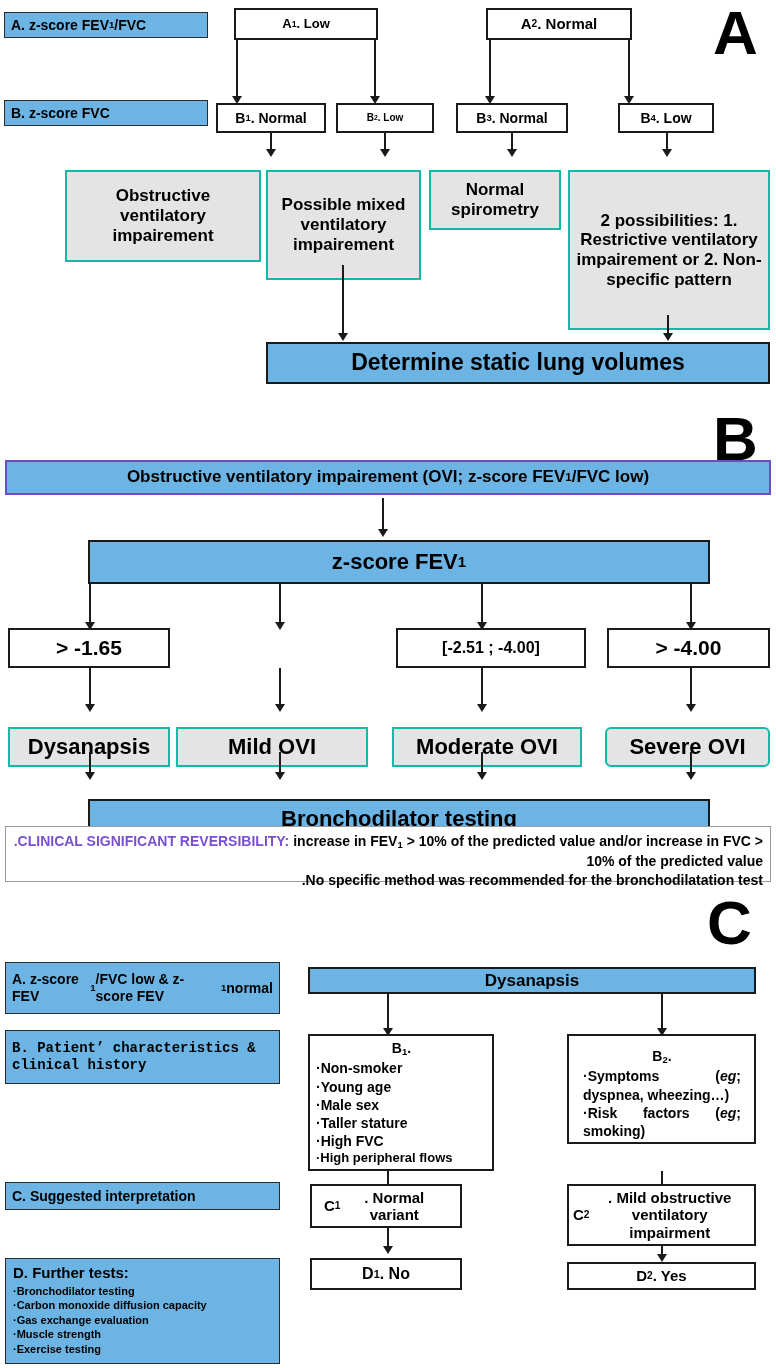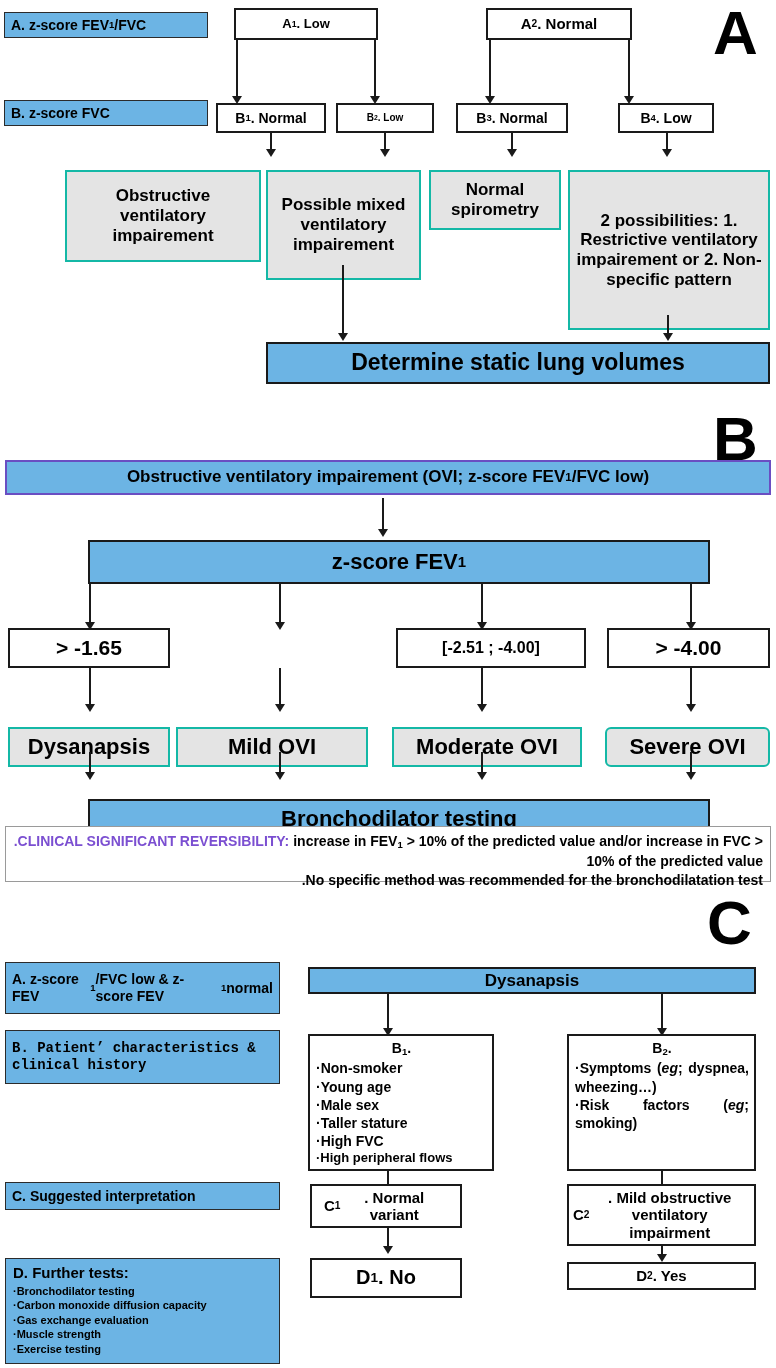--- a/index.html
+++ b/index.html
@@ -217,7 +217,7 @@
     </span>
   </div>
 
-  <div class="abs white" style="left:567px;top:1034px;width:189px;height:137px;padding:0;align-items:flex-start;">
+  <div class="abs white" style="left:567px;top:1034px;width:189px;height:110px;padding:8px;align-items:flex-start;">
     <span class="bullets just" style="font-size:14px;">
       <span class="hdr">B<sub>2</sub>.</span>
       <span class="li">·Symptoms (<span class="ital">eg</span>; dyspnea, wheezing…)</span>

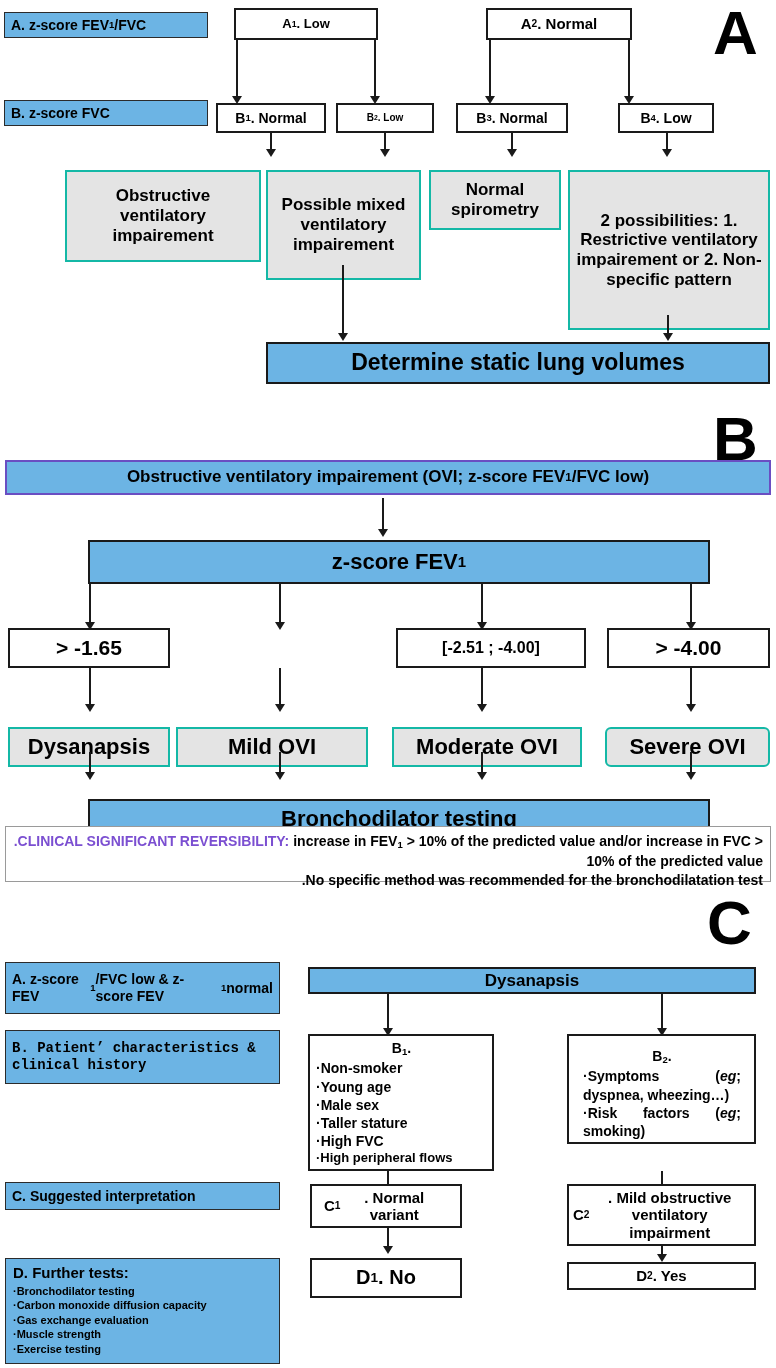--- a/index.html
+++ b/index.html
@@ -238,7 +238,7 @@
   <div class="vline" style="left:661px;top:1246px;height:14px;"></div>
   <div class="arrowhead" style="left:657px;top:1254px;"></div>
 
-  <div class="abs white" style="left:310px;top:1258px;width:152px;height:40px;font-size:20px;">D<sub>1</sub>. No</div>
+  <div class="abs white" style="left:310px;top:1258px;width:152px;height:32px;font-size:16px;">D<sub>1</sub>. No</div>
   <div class="abs white" style="left:567px;top:1262px;width:189px;height:28px;font-size:15px;">D<sub>2</sub>. Yes</div>
 
 </div>

